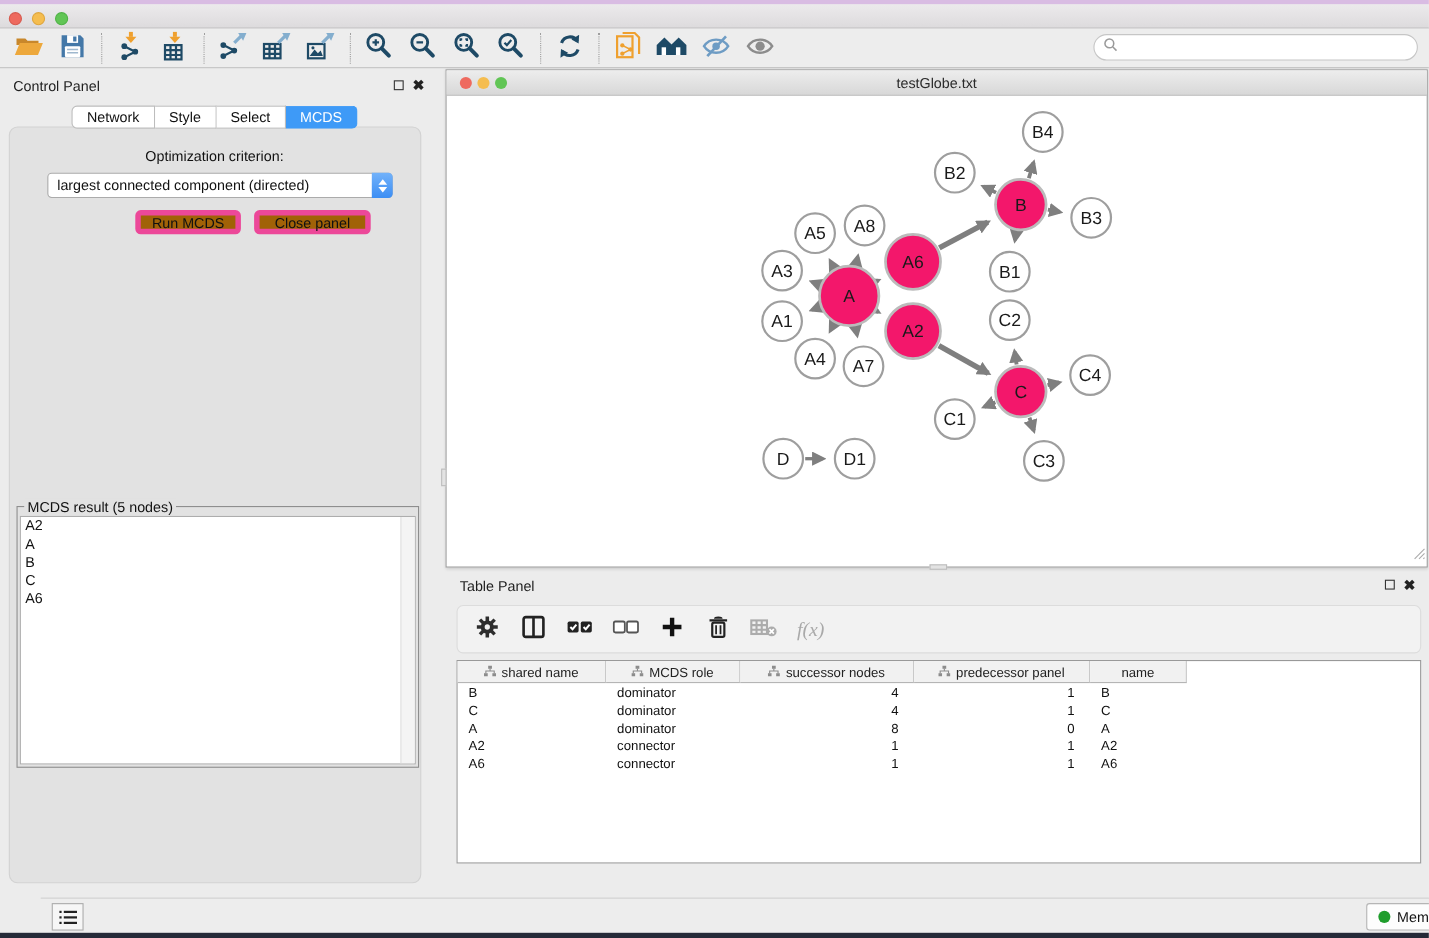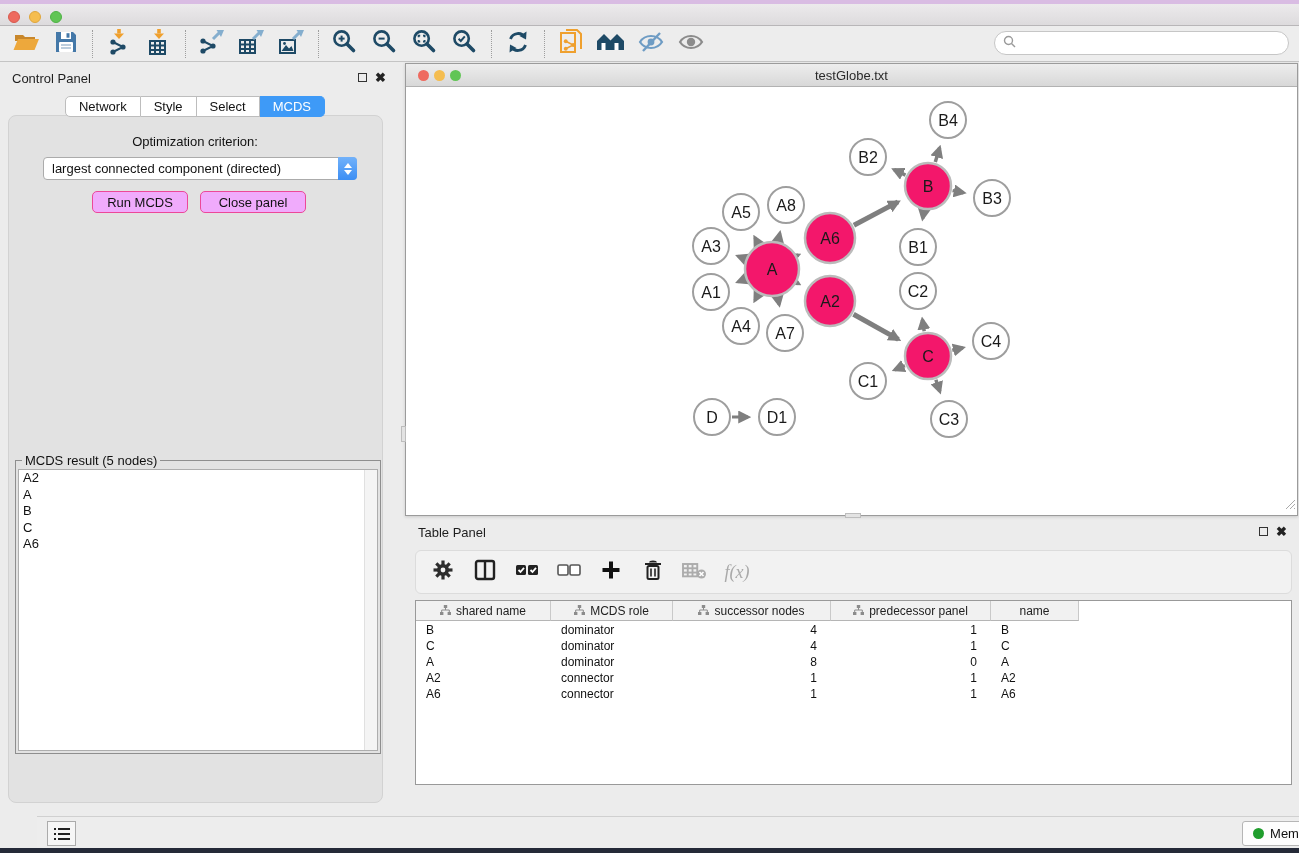--- a/index.html
+++ b/index.html
@@ -47,8 +47,8 @@
     background:linear-gradient(#72B2FA,#3C8EF4); display:flex; flex-direction:column; align-items:center; justify-content:center; gap:2px; }
   .chev-up { width:0; height:0; border-left:4px solid transparent; border-right:4px solid transparent; border-bottom:5px solid #fff; }
   .chev-dn { width:0; height:0; border-left:4px solid transparent; border-right:4px solid transparent; border-top:5px solid #fff; }
-  .btn { position:absolute; height:22px; background:#f0abfc; border:1px solid #ec4899; border-radius:5px;
-    font-size:13px; color:#111; display:flex; align-items:center; justify-content:center; }
+  .btn { position:absolute; height:22px; background:#a16207; border:5px solid #ec4899; border-radius:5px;
+    font-size:13px; color:#111; display:flex; align-items:center; justify-content:center;margin-left:31px; }
   #run-btn { left:92px; top:191px; width:96px; }
   #closepanel-btn { left:200px; top:191px; width:106px; }
   .groupbox { position:absolute; left:15px; top:460px; width:366px; height:294px; border:1px solid #8E8E8E; background:#E2E2E2; }

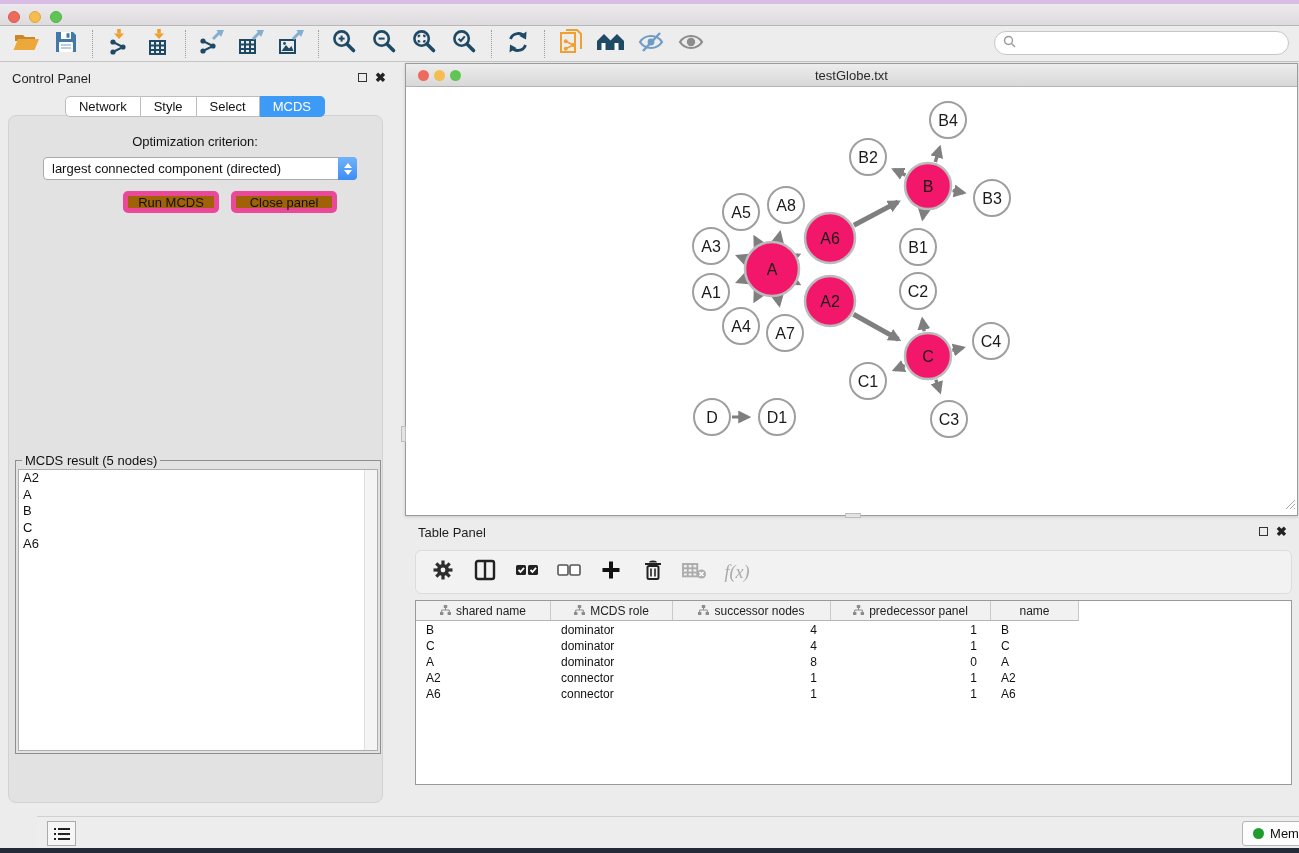--- a/index.html
+++ b/index.html
@@ -51,7 +51,7 @@
     font-size:13px; color:#111; display:flex; align-items:center; justify-content:center;margin-left:31px; }
   #run-btn { left:92px; top:191px; width:96px; }
   #closepanel-btn { left:200px; top:191px; width:106px; }
-  .groupbox { position:absolute; left:15px; top:460px; width:366px; height:294px; border:1px solid #8E8E8E; background:#E2E2E2; }
+  .groupbox { position:absolute; left:15px; top:460px; width:366px; height:238px; border:1px solid #8E8E8E; background:#E2E2E2; }
   .groupbox .legend { position:absolute; left:6px; top:-8px; background:#E2E2E2; padding:0 3px; font-size:13px; color:#111; }
   .listbox { position:absolute; left:2px; top:8px; right:2px; bottom:2px; background:#fff; border:1px solid #ADADAD; overflow:hidden; }
   .listbox .scroll { position:absolute; right:0; top:0; width:13px; bottom:0; background:#F4F4F4; border-left:1px solid #E0E0E0; }

